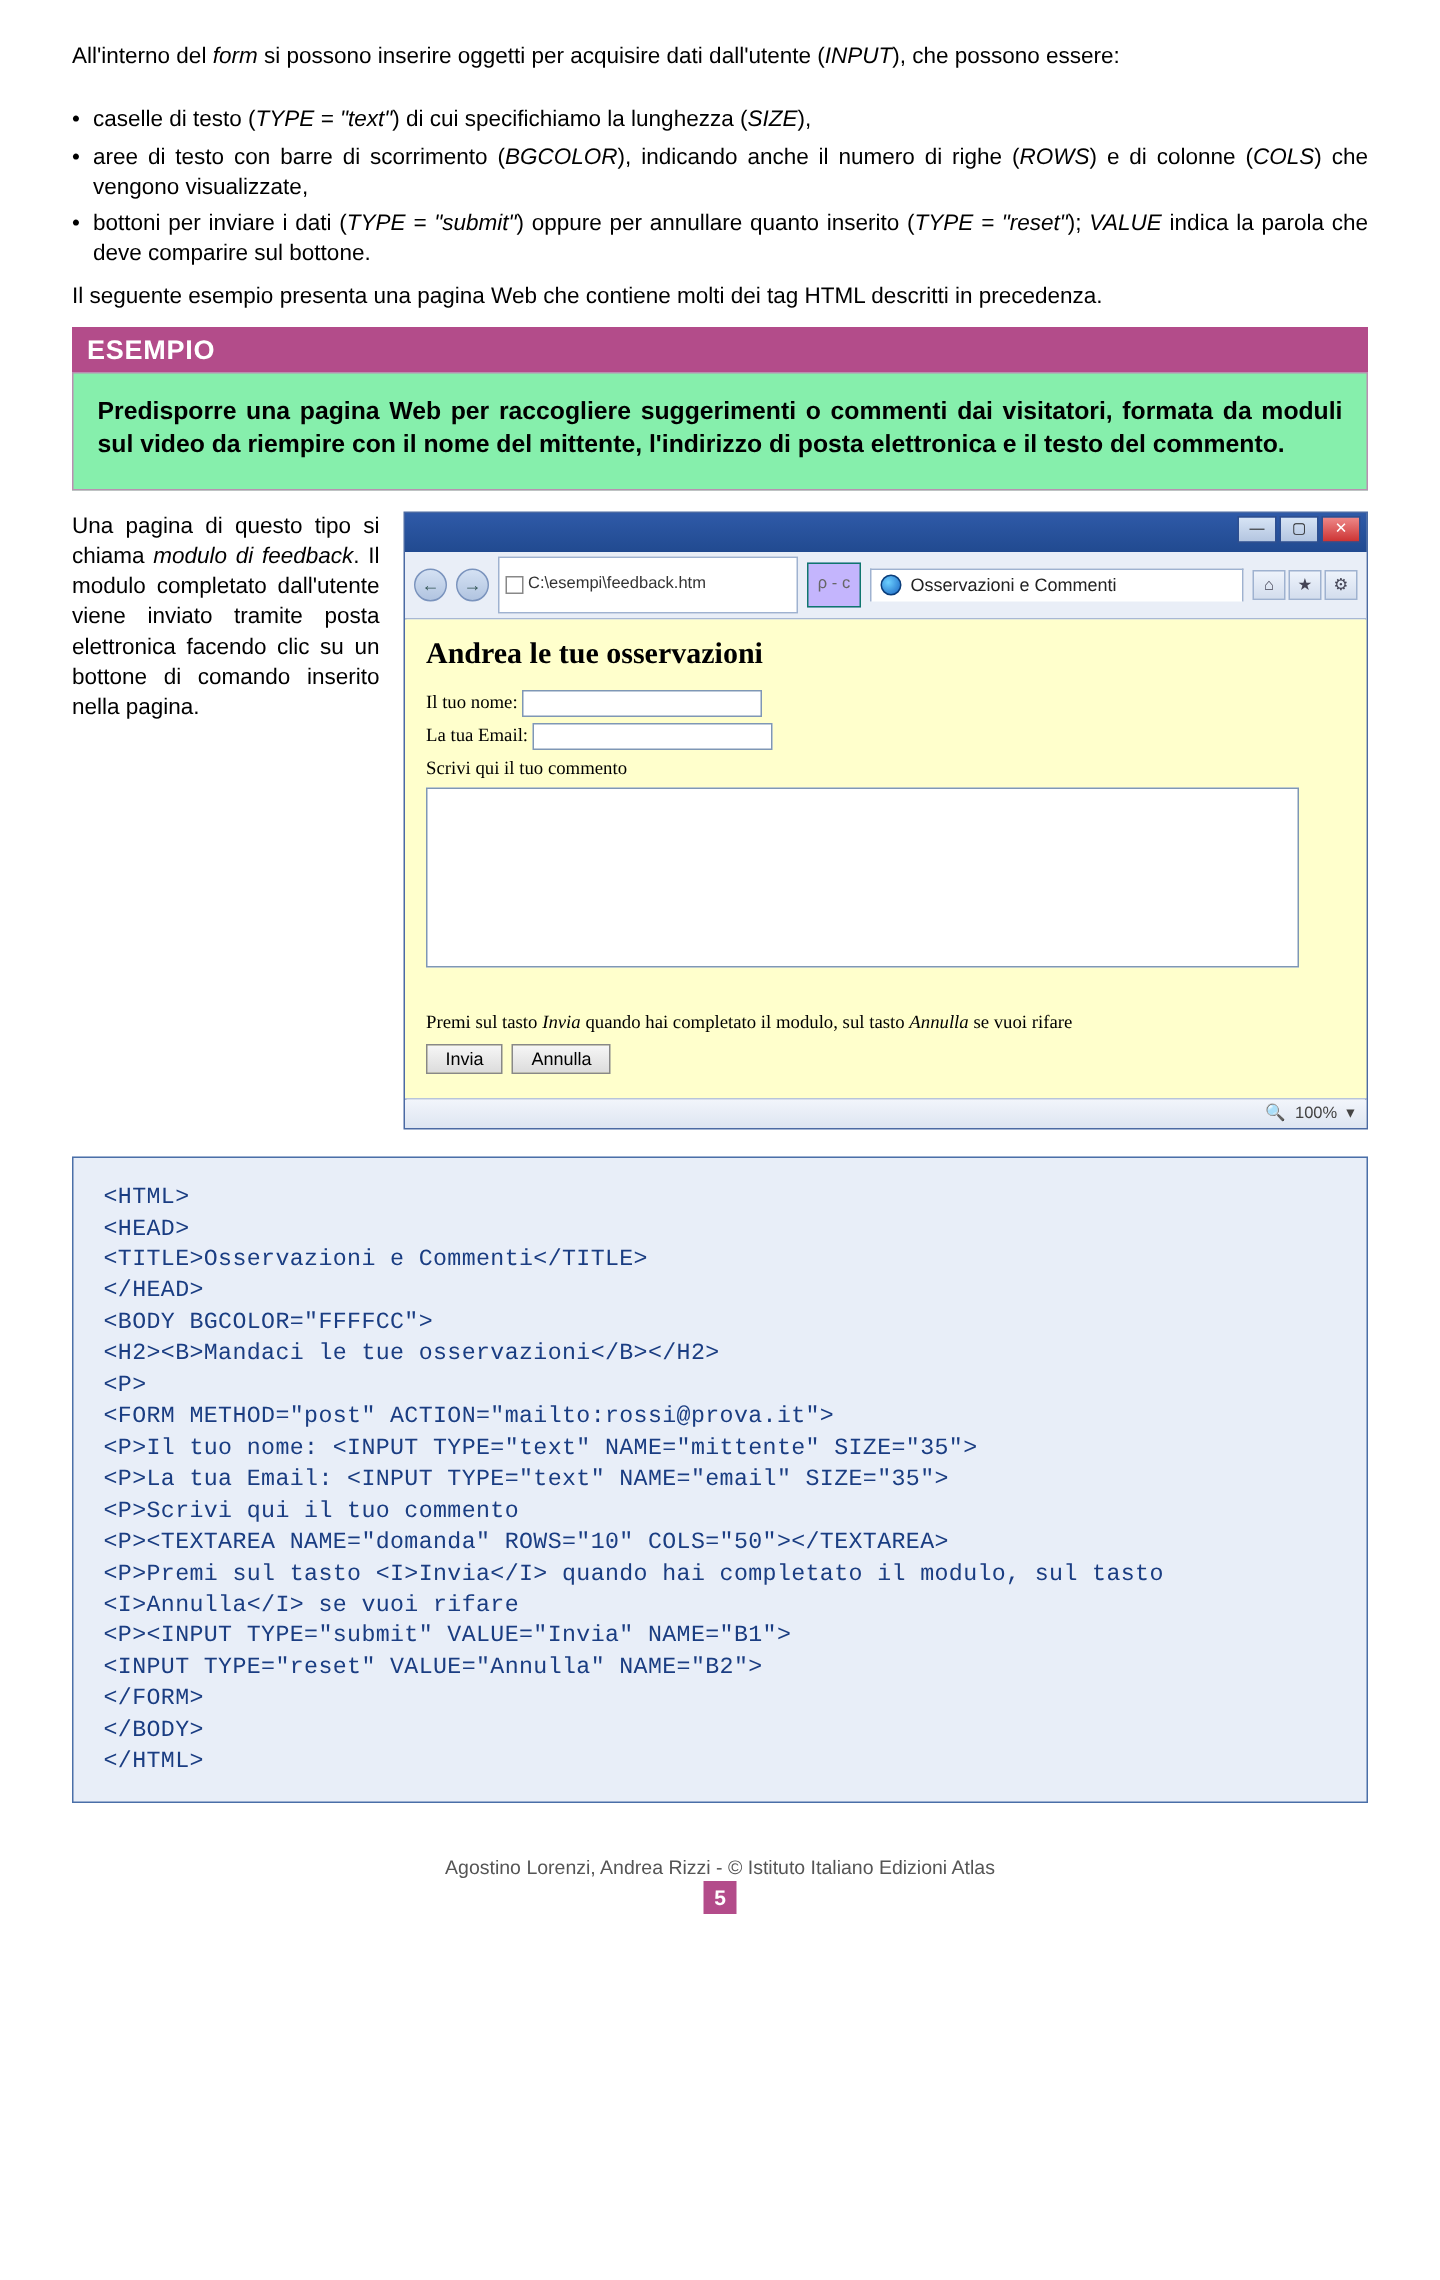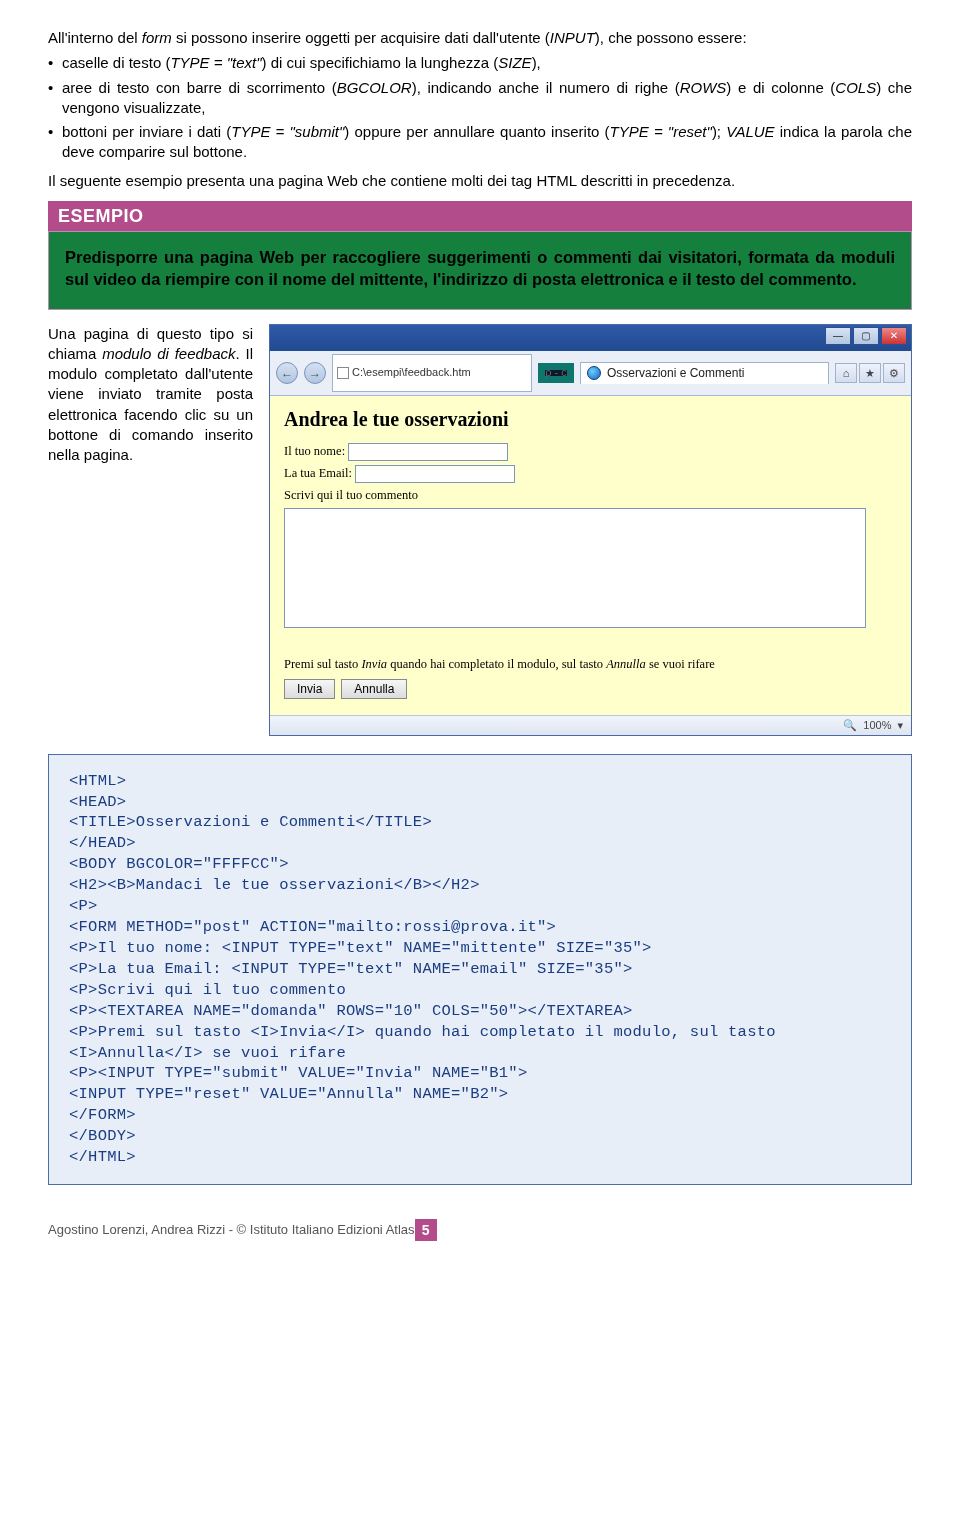--- a/index.html
+++ b/index.html
@@ -13,7 +13,7 @@
     line-height: 1.35;
   }
   .page { padding: 28px 48px 18px 48px; }
-  .intro p { margin-bottom: 5px; }
+  .intro p { margin-bottom: 22px; }
   .intro ul { list-style: none; padding-left: 0; margin-bottom: 8px; }
   .intro li { padding-left: 14px; position: relative; margin-bottom: 4px; text-align: justify; }
   .intro li::before { content: "•"; position: absolute; left: 0; top: 0; }

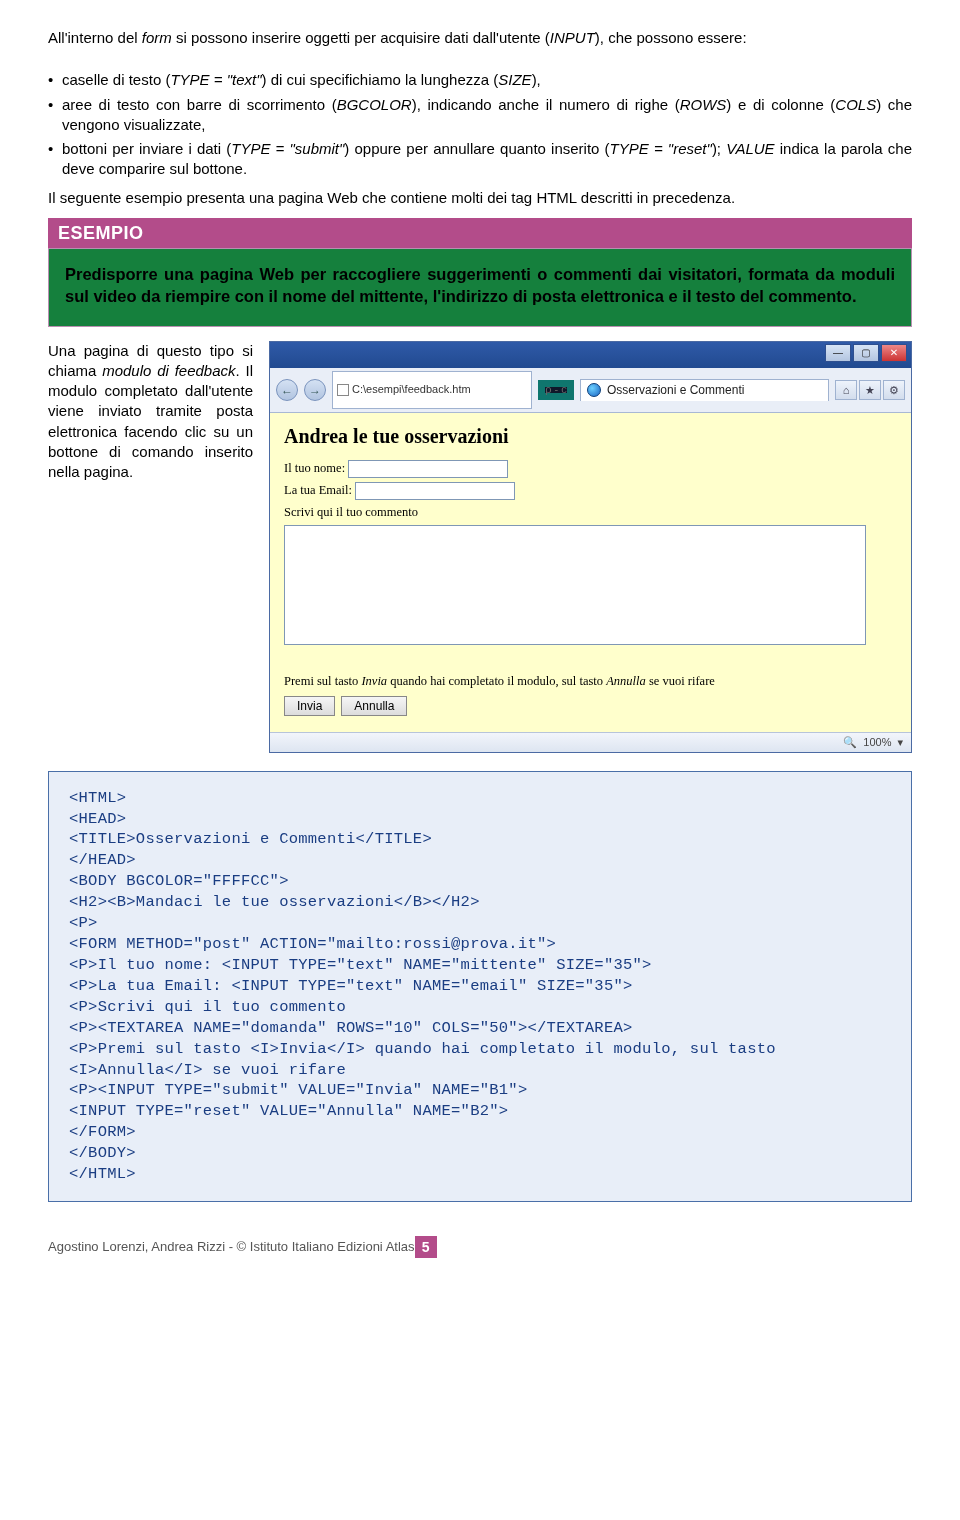--- a/index.html
+++ b/index.html
@@ -30,7 +30,7 @@
     margin-top: 4px;
   }
   .esempio-box {
-    background: #15803d;
+    background: #86efac;
     border: 1px solid #b98fb1;
     padding: 14px 16px 18px 16px;
     margin-bottom: 14px;

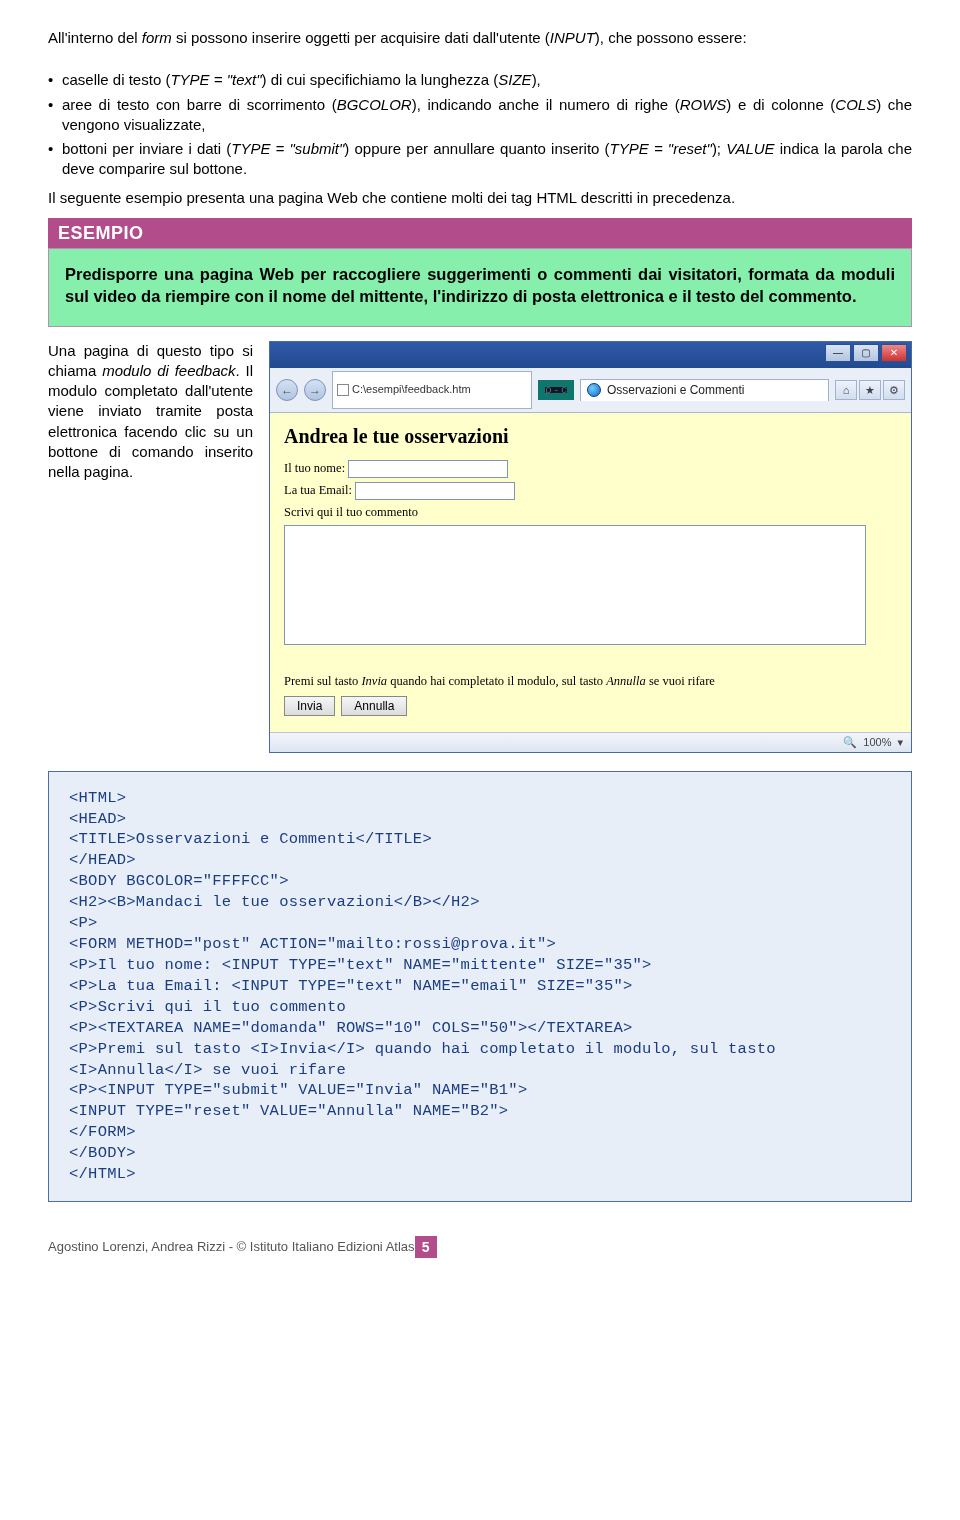--- a/index.html
+++ b/index.html
@@ -79,7 +79,7 @@
   }
   .pageicon { width: 12px; height: 12px; background: #fff; border: 1px solid #888; display: inline-block; }
   .magbox {
-    width: 36px; height: 20px; background: #0f172a; border: 7px solid #0f766e;
+    width: 36px; height: 30px; background: #c4b5fd; border: 1px solid #0f766e;
     display: flex; align-items: center; justify-content: center; font-size: 11px; color: #666;
   }
   .tab {

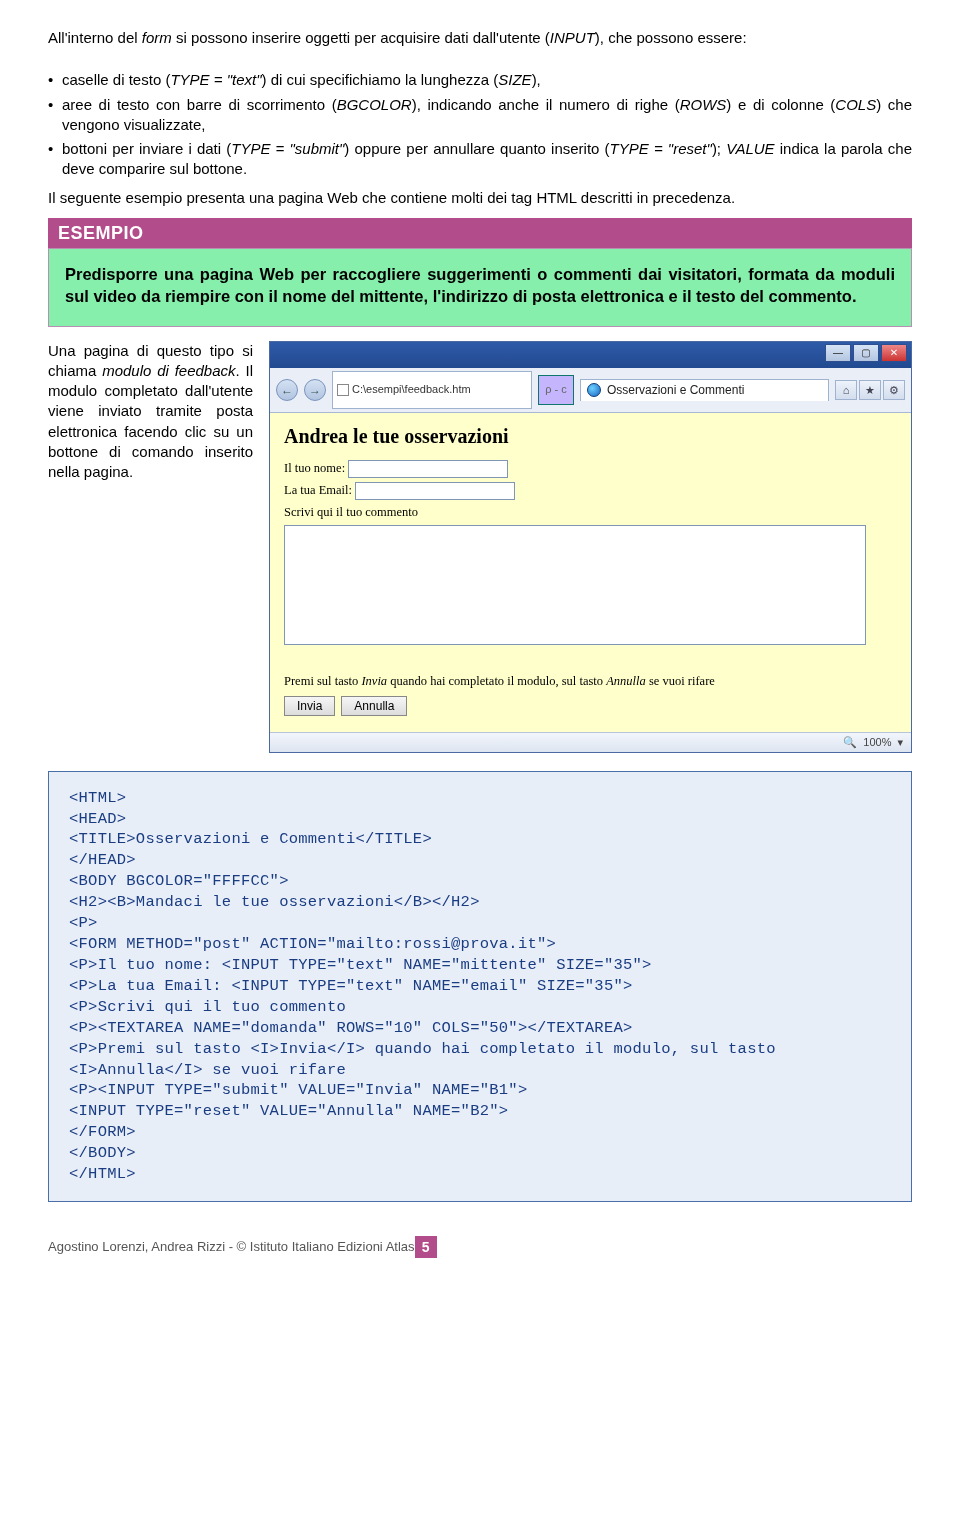--- a/index.html
+++ b/index.html
@@ -140,8 +140,8 @@
 
   .footer {
     margin-top: 34px;
-    display: flex; justify-content: flex-start; align-items: center;
-    font-size: 13px; color: #555;
+    display: flex; justify-content: center; align-items: center;
+    font-size: 13px; color: #555; flex-direction: column;
   }
   .pagenum {
     width: 22px; height: 22px; background: #b34c8a; color: #fff;

